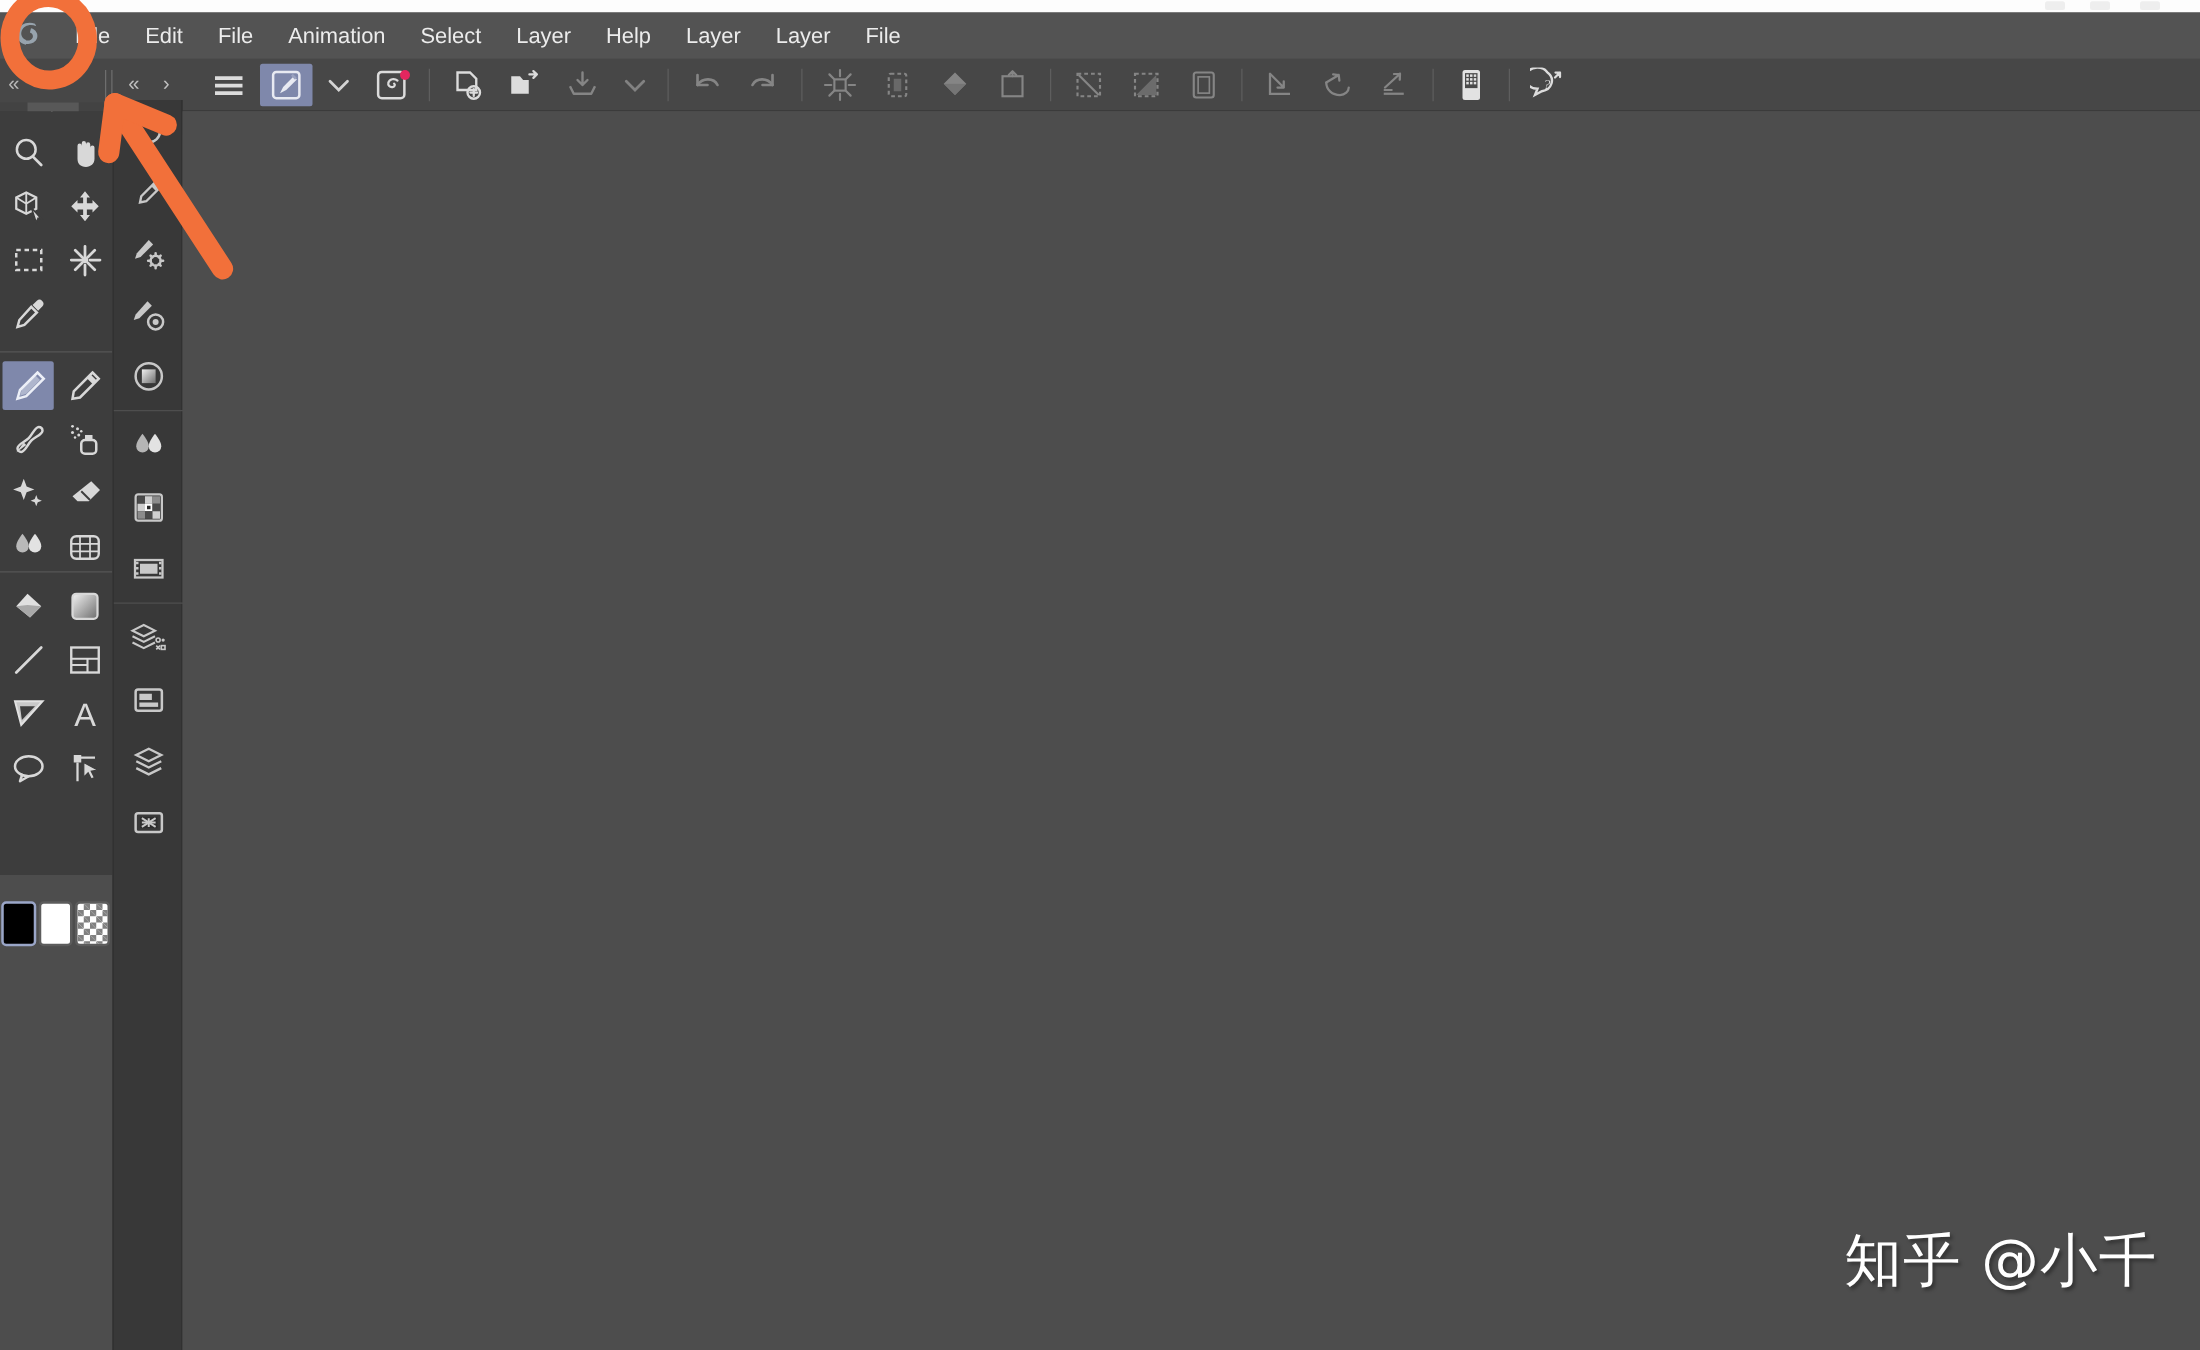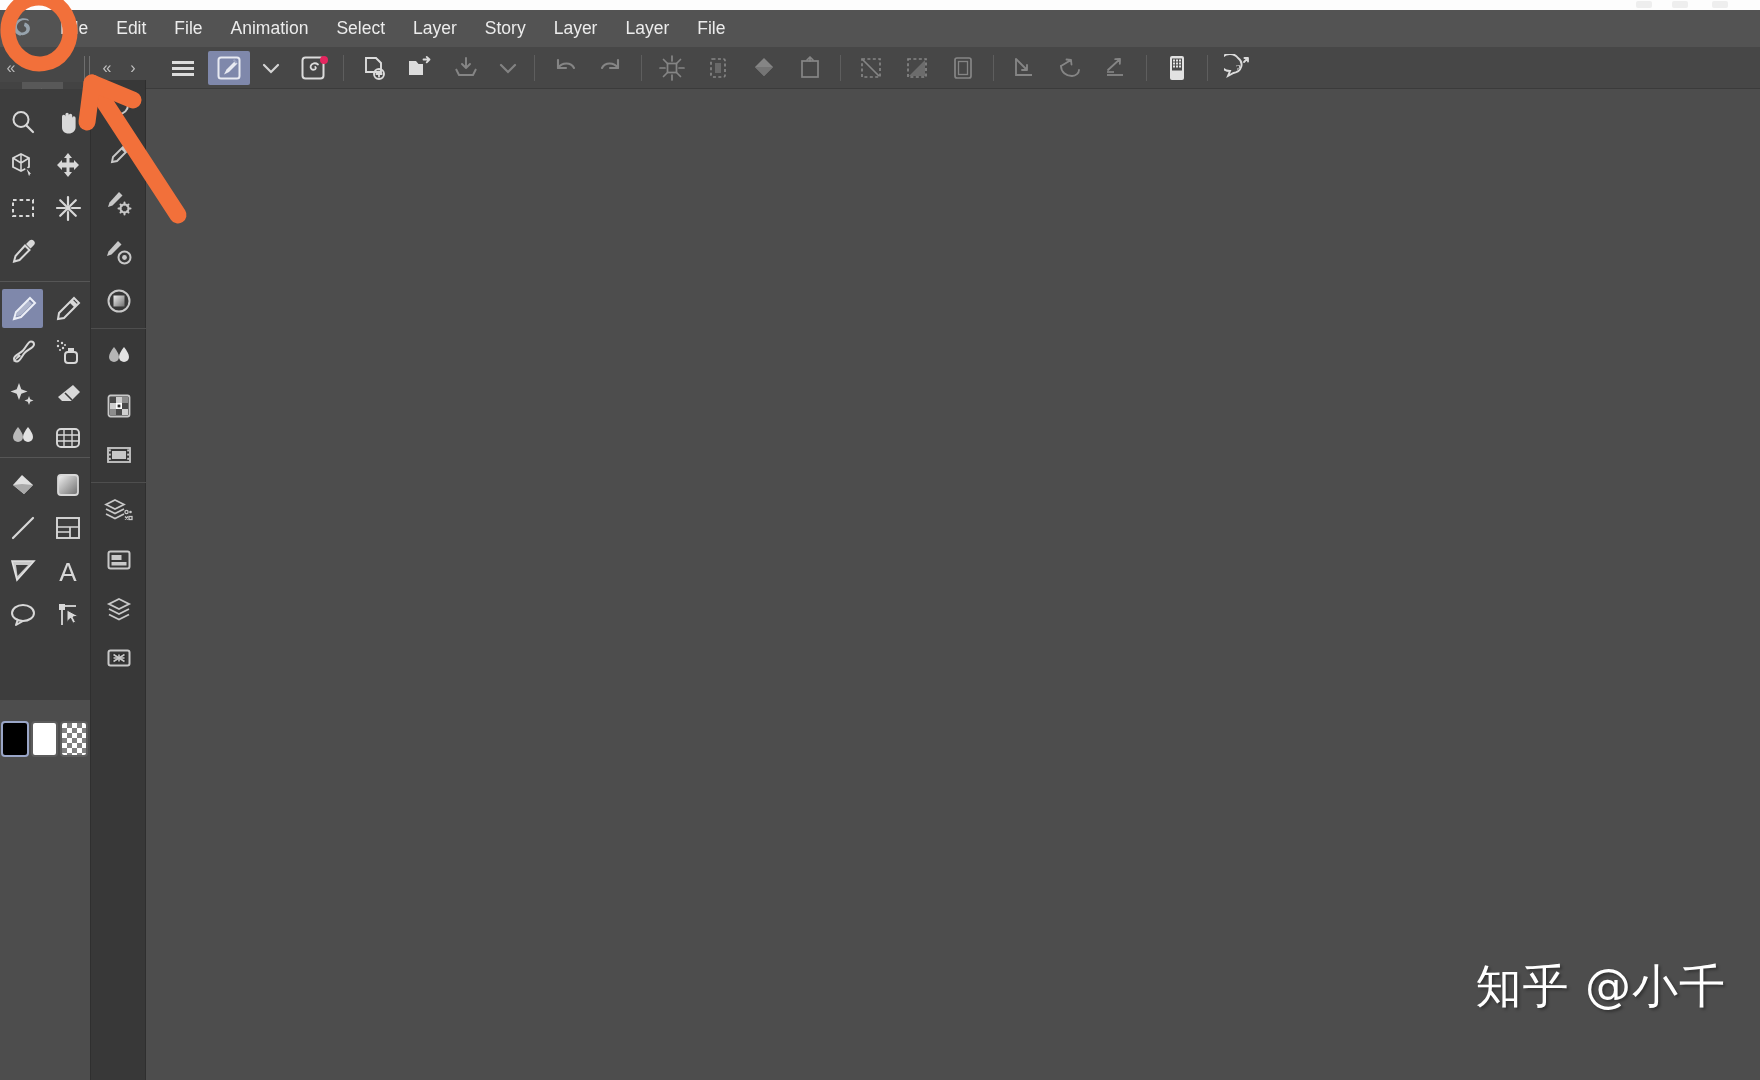--- a/index.html
+++ b/index.html
@@ -192,7 +192,7 @@
     <div class="menu-item">Animation</div>
     <div class="menu-item">Select</div>
     <div class="menu-item">Layer</div>
-    <div class="menu-item">Story</div>
+    <div class="menu-item">Help</div>
     <div class="menu-item">Layer</div>
     <div class="menu-item">Layer</div>
     <div class="menu-item">File</div>

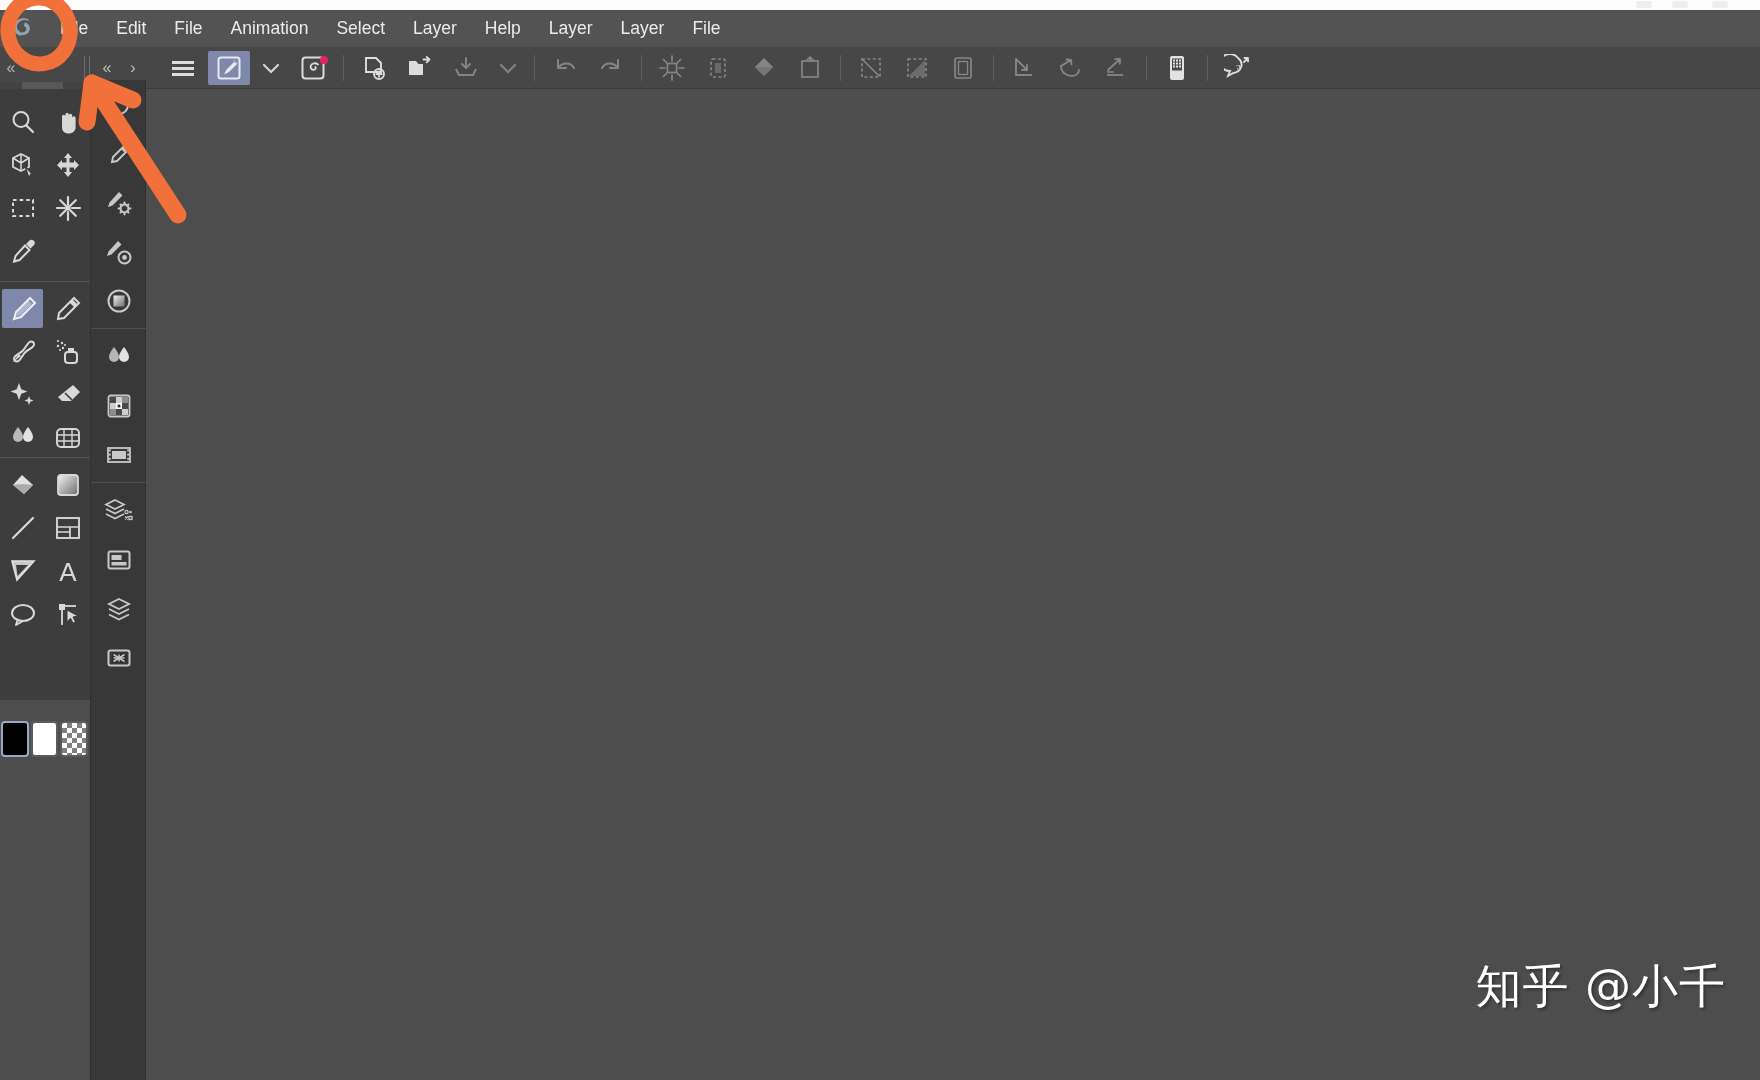--- a/index.html
+++ b/index.html
@@ -156,7 +156,7 @@
 
   
   .watermark {
-    position: absolute; right: 34px; bottom: 62px;
+    position: absolute; right: 34px; bottom: 40px;
     color: #ffffff; font-size: 46px; font-weight: 400;
     text-shadow: 2px 2px 3px rgba(0,0,0,.35);
     letter-spacing: 1px;

